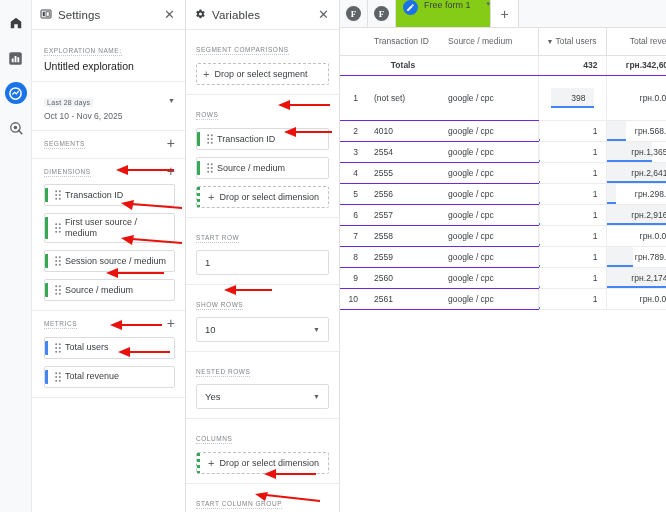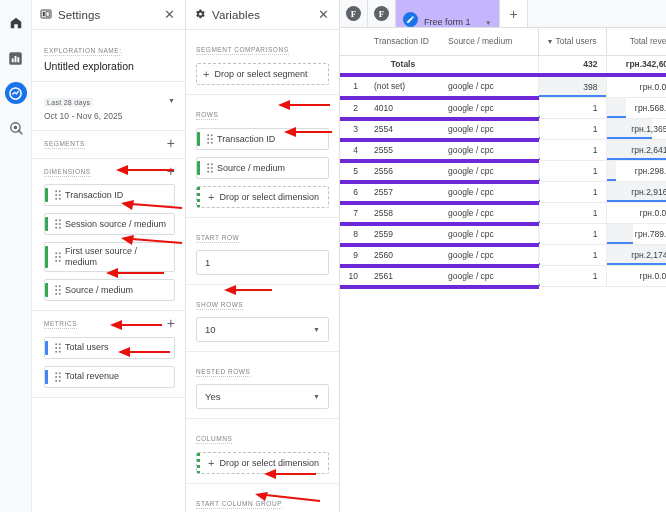--- a/index.html
+++ b/index.html
@@ -165,9 +165,9 @@
     font-family: "Liberation Serif", serif;
   }
   .tb-tab {
-    display: flex; align-items: flex-end; gap: 6px;
-    padding: 0 9px 0 7px;
-    background: #c4b5fd;
+    display: flex; align-items: flex-start; gap: 6px;
+    padding: 0 0 0 7px;
+    background: #84cc16;
     border-right: 1px solid #e0e0e0;
   }
   .tb-tab .tt-icon {

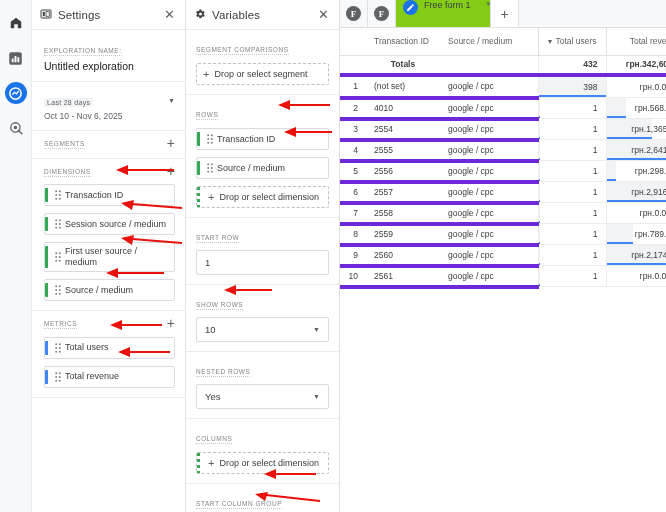--- a/index.html
+++ b/index.html
@@ -189,7 +189,7 @@
   table.gtable th, table.gtable td {
     font-size: 8.5px; color: #3c4043;
     padding: 0 8px; height: 20px;
-    border-bottom: 4px solid #6d28d9;
+    border-bottom: 1px solid #6d28d9;
     vertical-align: middle;
     white-space: nowrap; overflow: hidden;
   }

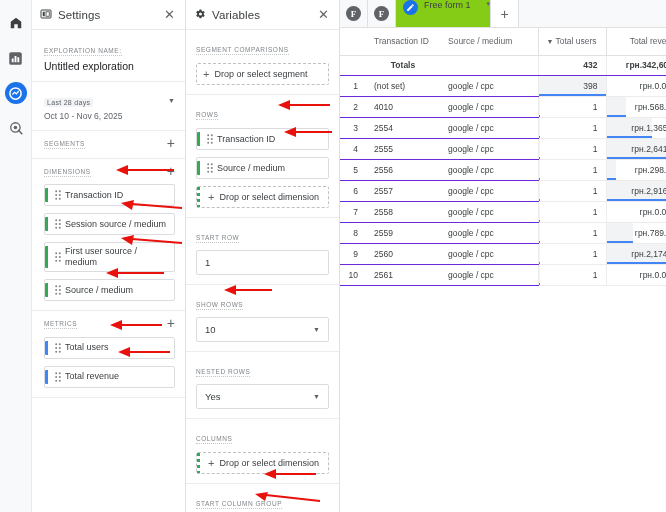--- a/index.html
+++ b/index.html
@@ -558,7 +558,7 @@
             <td class="idx">1</td>
             <td>(not set)</td>
             <td>google / cpc</td>
-            <td class="sep nb" style="padding: 0px; border-bottom: 1px solid rgb(236, 236, 236);">
+            <td class="sep nb" style="padding: 12px; border-bottom: 1px solid rgb(236, 236, 236);">
               <div class="cell">
                 <div class="bar" style="width: 100%;"></div>
                 <div class="cellval" style="padding: 0px 8px;">398</div>

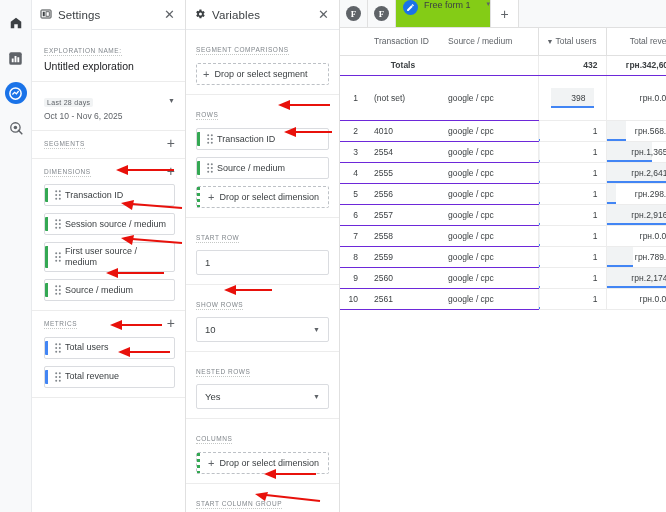--- a/index.html
+++ b/index.html
@@ -329,7 +329,7 @@
             </g>
           </svg>
         </span>
-      <span class="chip-label">Session source / medium</span>
+      <span class="chip-label">First user source / medium</span>
     </div>
 
     <div class="chip dim">
@@ -345,7 +345,7 @@
             </g>
           </svg>
         </span>
-      <span class="chip-label">First user source / medium</span>
+      <span class="chip-label">Session source / medium</span>
     </div>
 
     <div class="chip dim">

